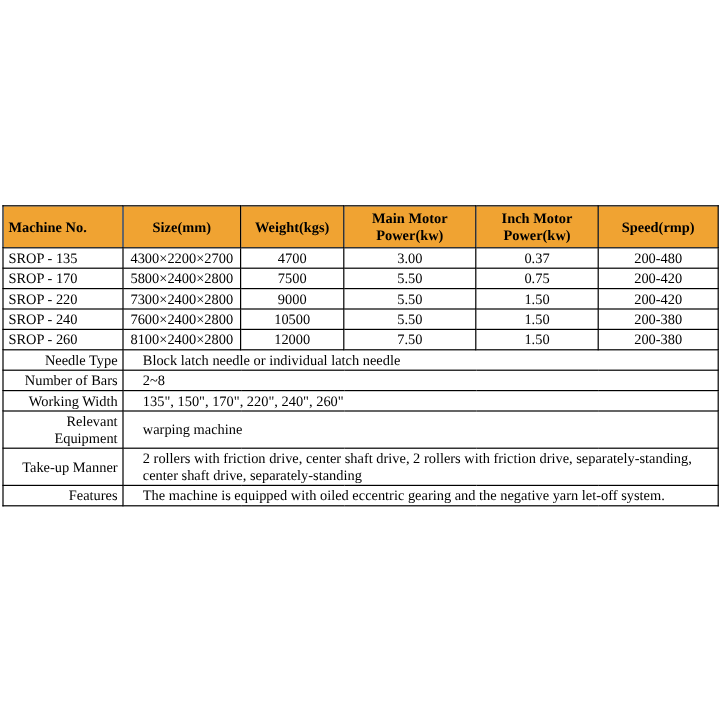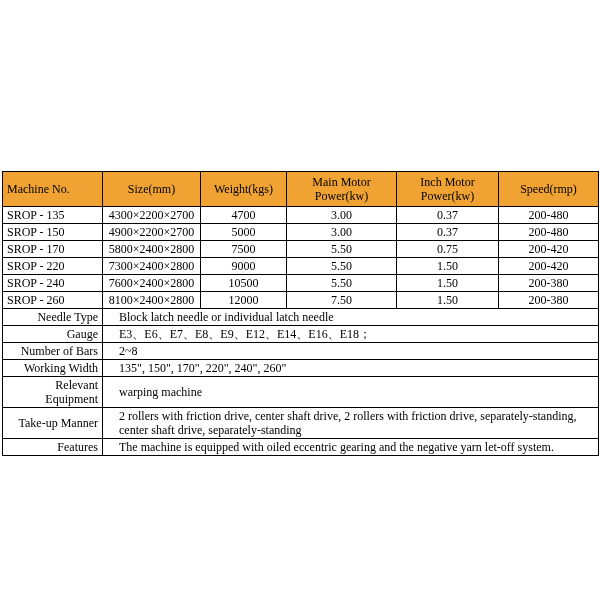--- a/index.html
+++ b/index.html
@@ -39,7 +39,7 @@
   }
   .spec-table thead th {
     background: var(--header-bg, #F0A332);
-    font-weight: normal;
+    font-weight: bold;
     text-align: center;
     height: 32px;
   }

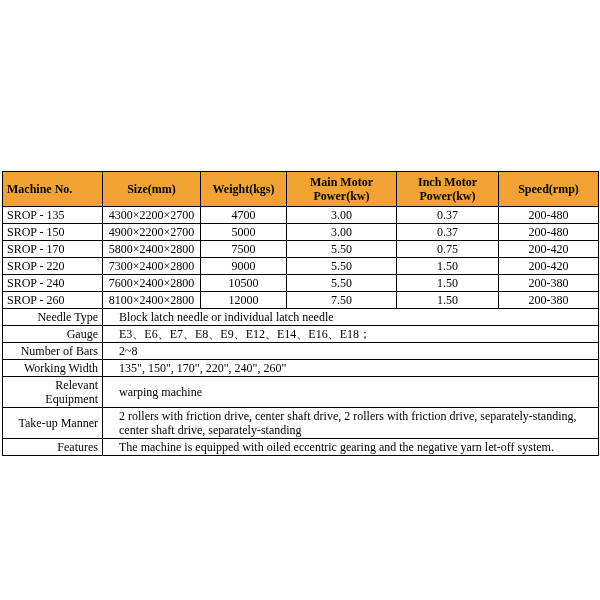--- a/index.html
+++ b/index.html
@@ -97,14 +97,6 @@
           <td class="center">200-480</td>
         </tr>
         <tr>
-          <td class="machine">SROP - 150</td>
-          <td class="center">4900×2200×2700</td>
-          <td class="center">5000</td>
-          <td class="center">3.00</td>
-          <td class="center">0.37</td>
-          <td class="center">200-480</td>
-        </tr>
-        <tr>
           <td class="machine">SROP - 170</td>
           <td class="center">5800×2400×2800</td>
           <td class="center">7500</td>

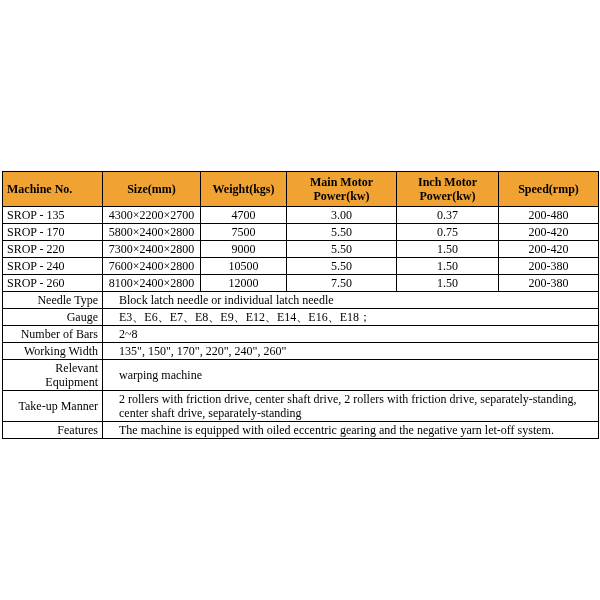--- a/index.html
+++ b/index.html
@@ -135,10 +135,6 @@
           <td class="value" colspan="5">Block latch needle or individual latch needle</td>
         </tr>
         <tr>
-          <td class="label">Gauge</td>
-          <td class="value" colspan="5">E3、E6、E7、E8、E9、E12、E14、E16、E18；</td>
-        </tr>
-        <tr>
           <td class="label">Number of Bars</td>
           <td class="value" colspan="5">2~8</td>
         </tr>

